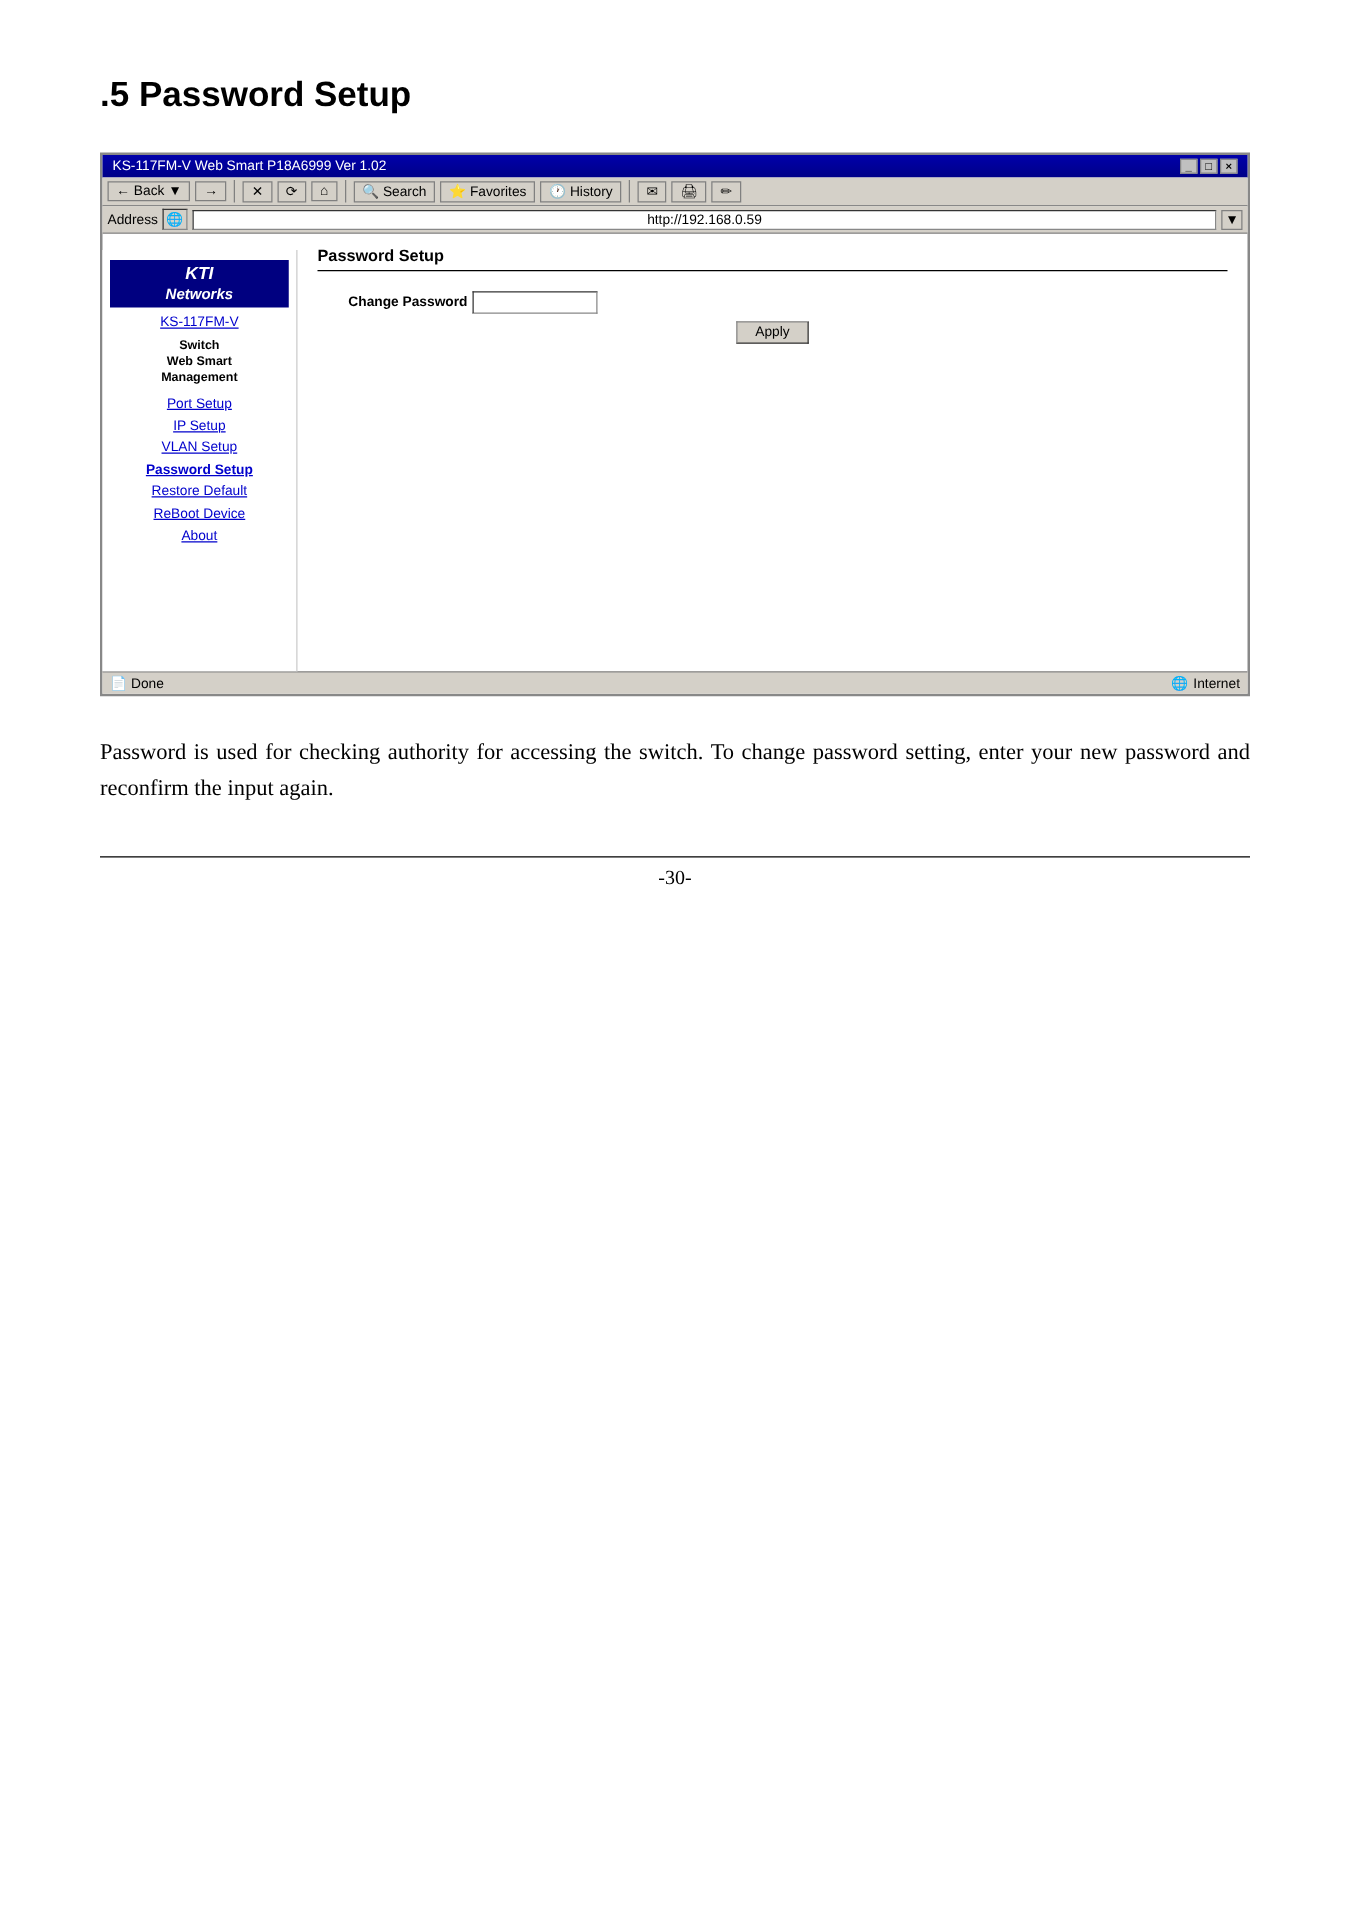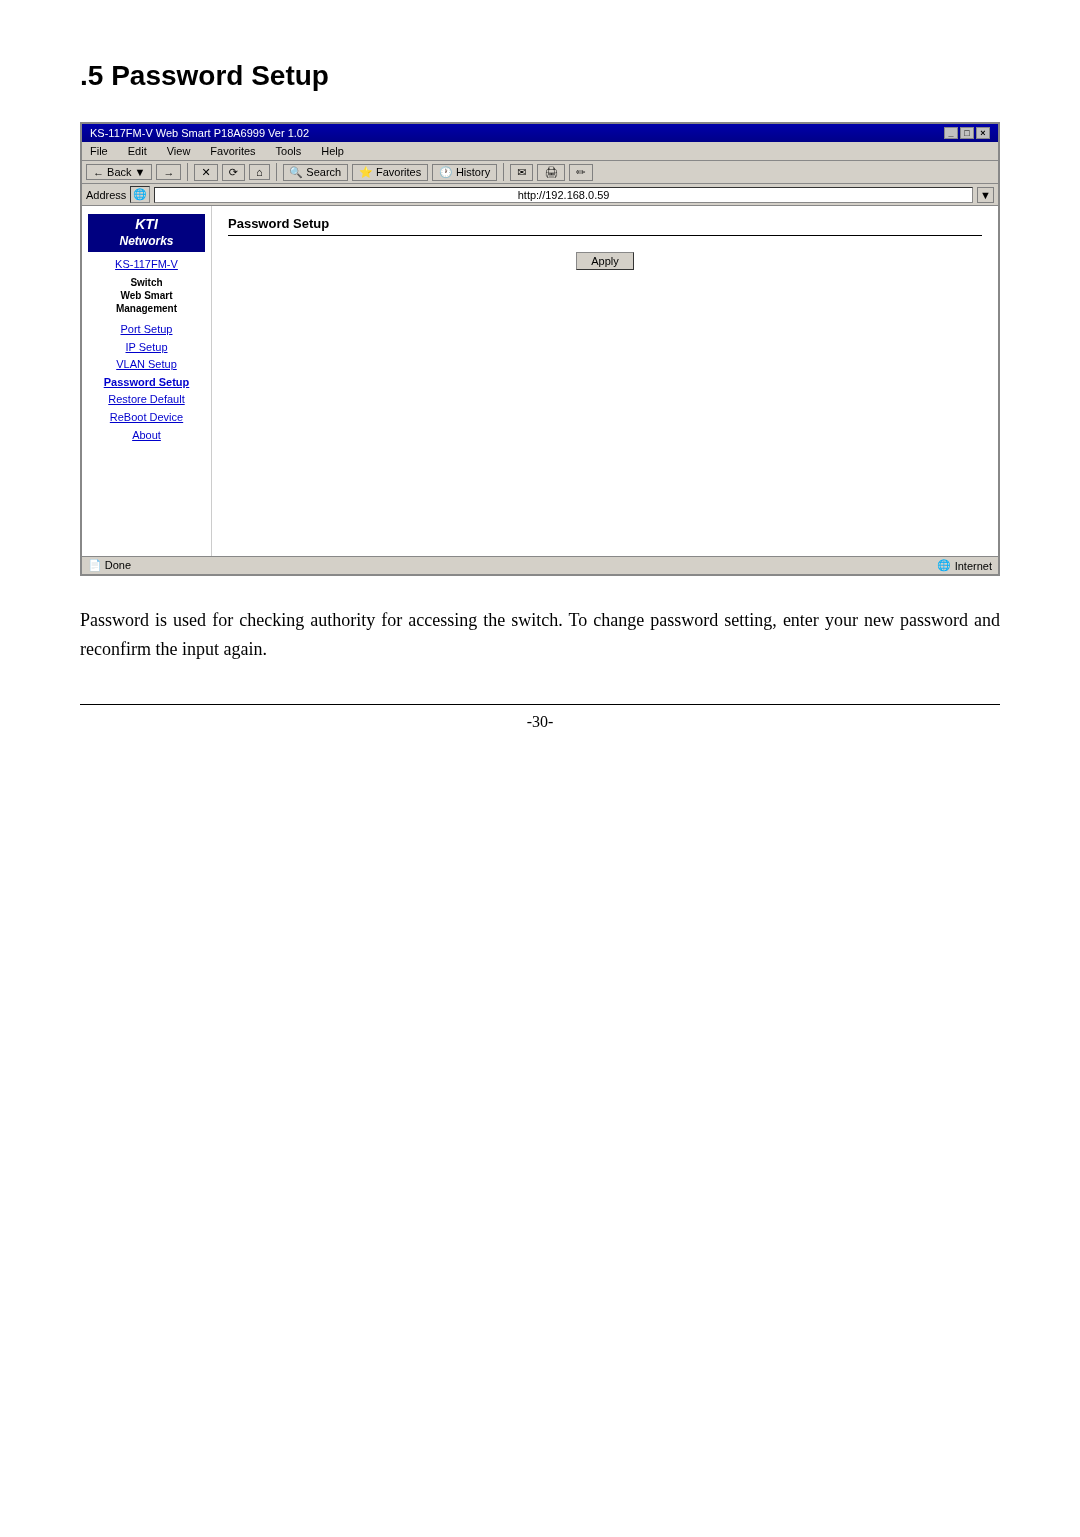--- a/index.html
+++ b/index.html
@@ -291,14 +291,6 @@
       </div>
     </div>
 
-    <div class="browser-menubar">
-      <span>File</span>
-      <span>Edit</span>
-      <span>View</span>
-      <span>Favorites</span>
-      <span>Tools</span>
-      <span>Help</span>
-    </div>
 
     <div class="browser-toolbar">
       <button class="toolbar-btn">← Back ▼</button>

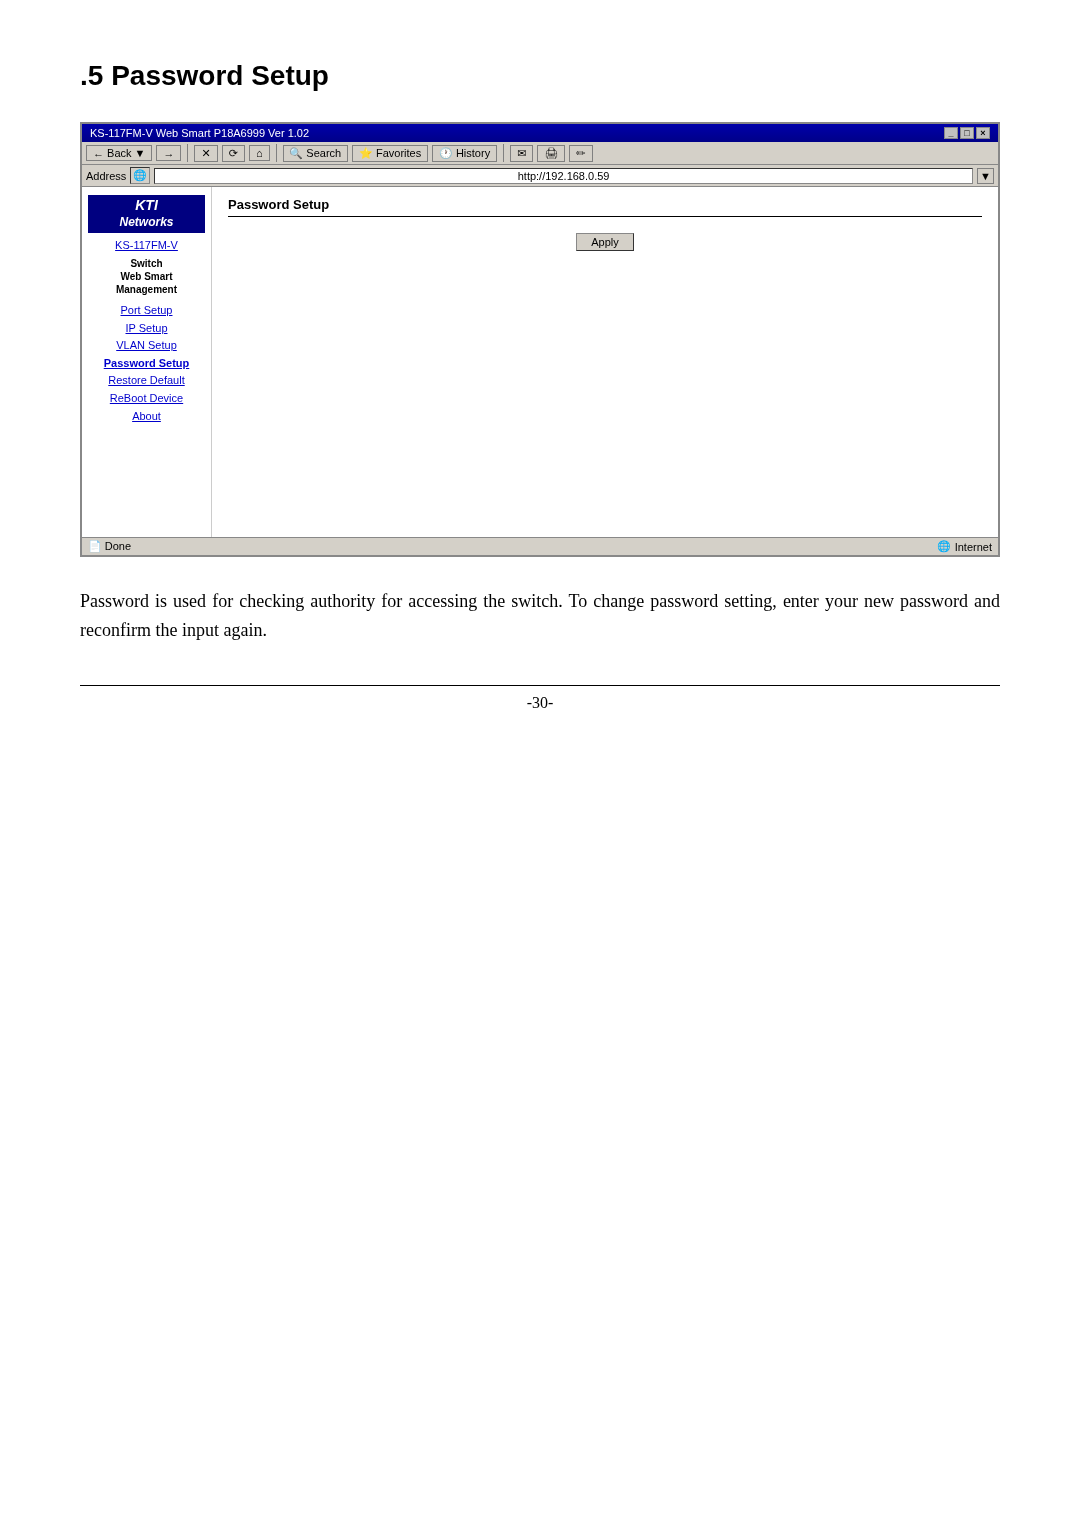--- a/index.html
+++ b/index.html
@@ -137,11 +137,12 @@
 
     
     .sidebar {
-      width: 130px;
+      width: 156px;
       background: #fff;
       border-right: 1px solid #ccc;
       padding: 8px 6px;
       font-size: 11px;
+      margin-top: 13px;
     }
 
     .sidebar-product-link {

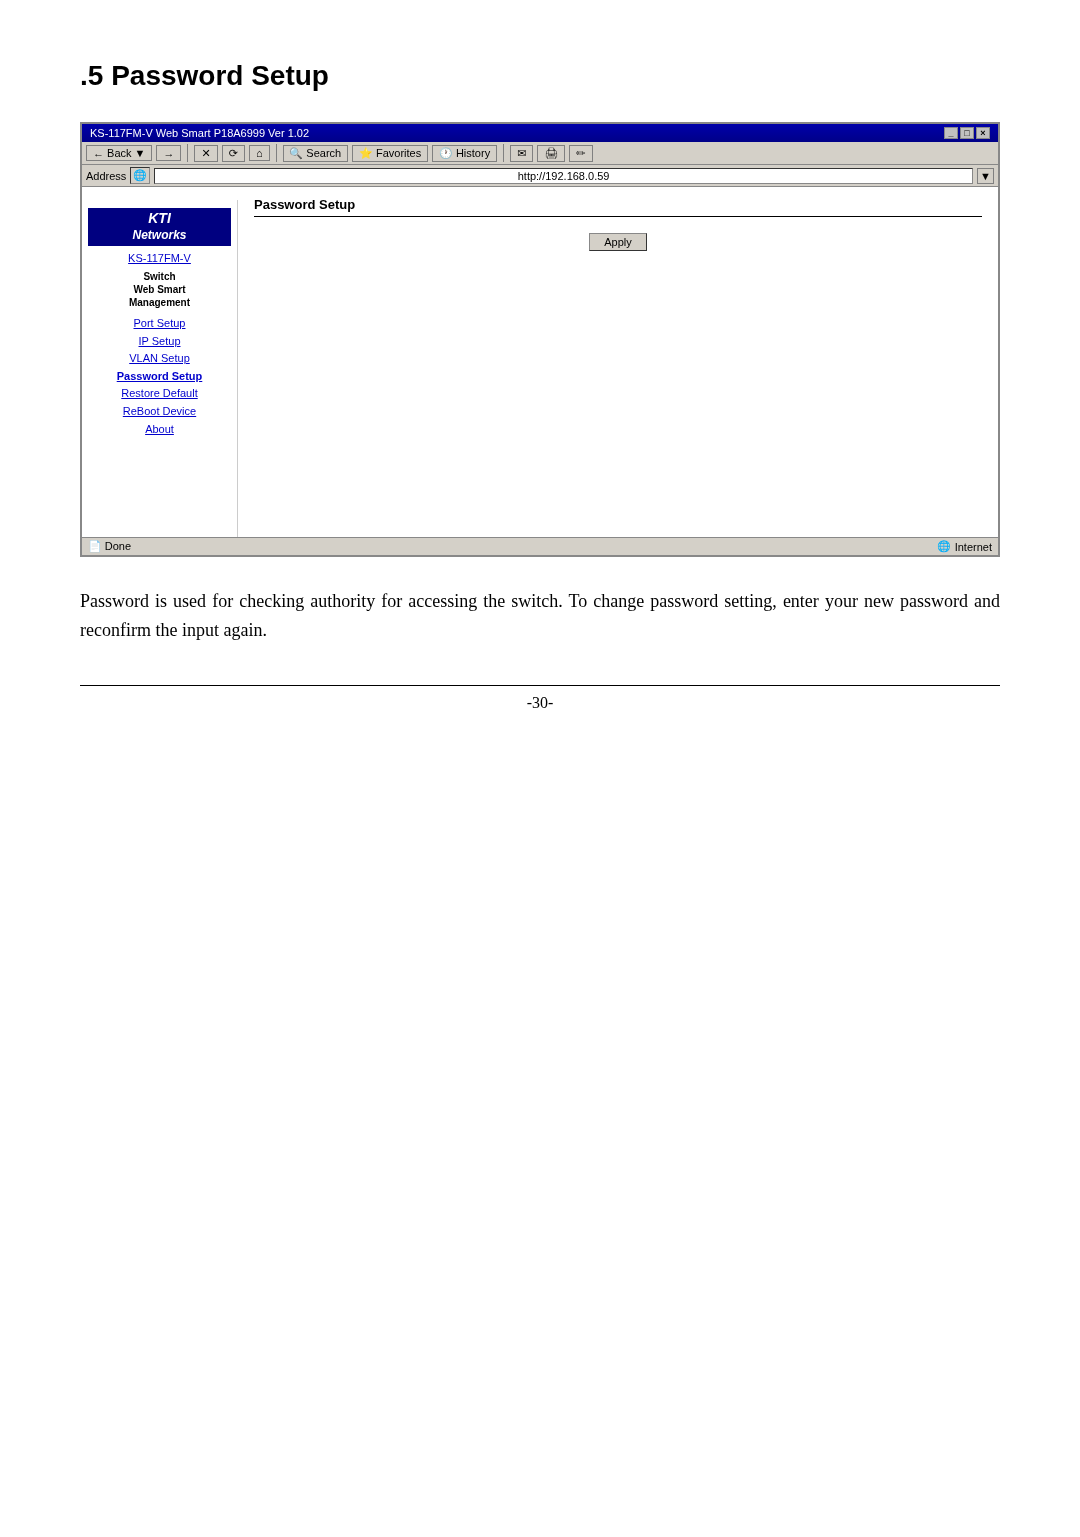--- a/index.html
+++ b/index.html
@@ -346,6 +346,10 @@
         <div class="content-title">Password Setup</div>
 
         <div class="form-table">
+          <div class="form-row">
+            <div class="form-label">Change Password</div>
+            <input class="form-input" type="password" style="">
+          </div>
           <div class="form-button-row">
             <button class="apply-btn">Apply</button>
           </div>

